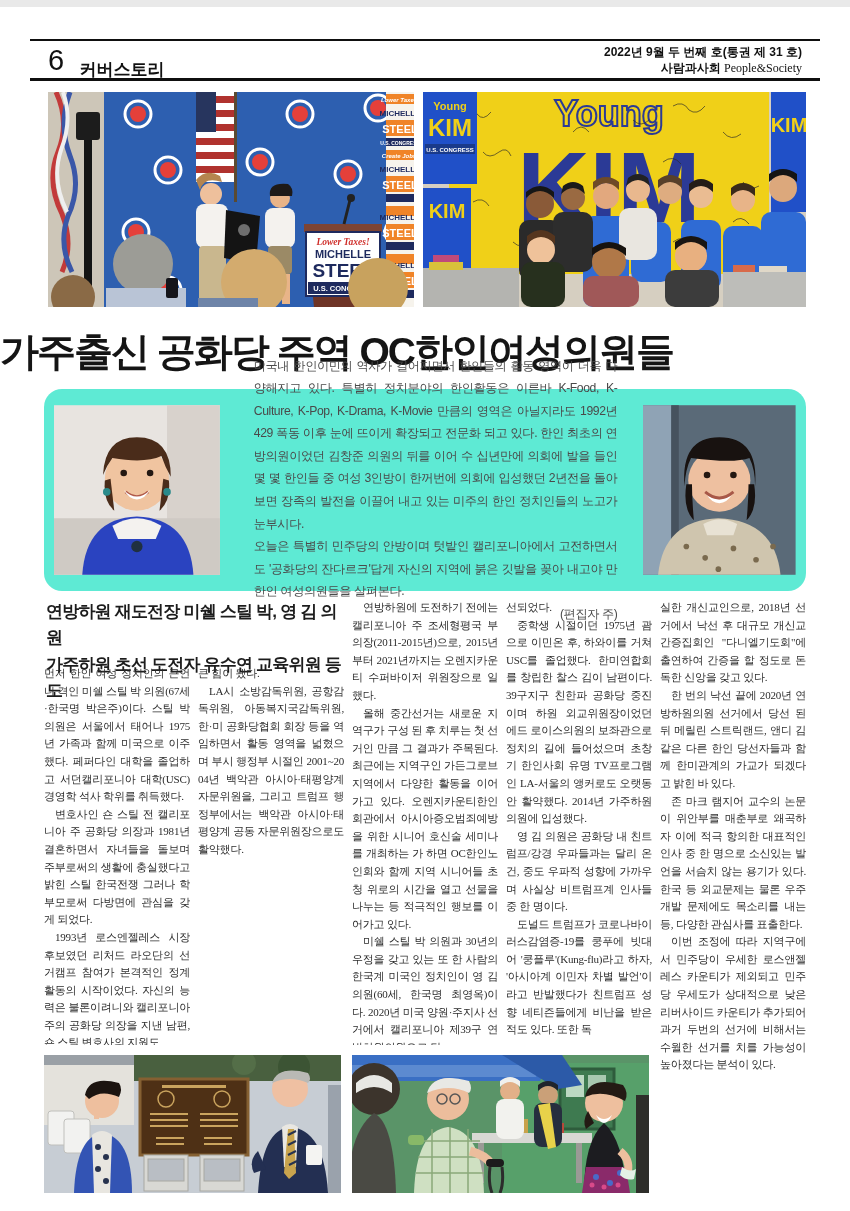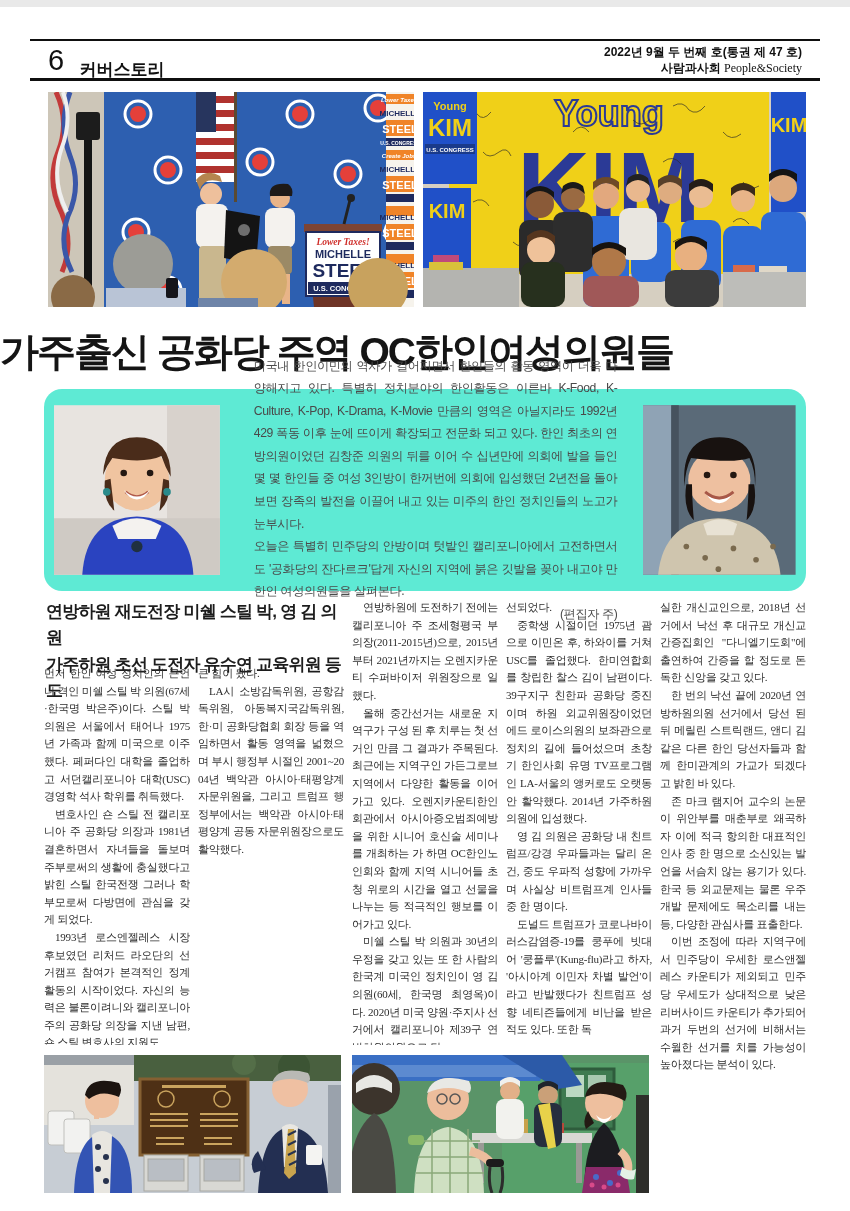--- a/index.html
+++ b/index.html
@@ -67,7 +67,7 @@
       <span class="section-title">커버스토리</span>
     </div>
     <div class="header-right">
-      <div class="issue-line">2022년 9월 두 번째 호(통권 제 47 호)</div>
+      <div class="issue-line">2022년 9월 두 번째 호(통권 제 31 호)</div>
       <div class="brand-line">
         <span>사람과사회</span>
         <span class="brand-en">People&amp;Society</span>

